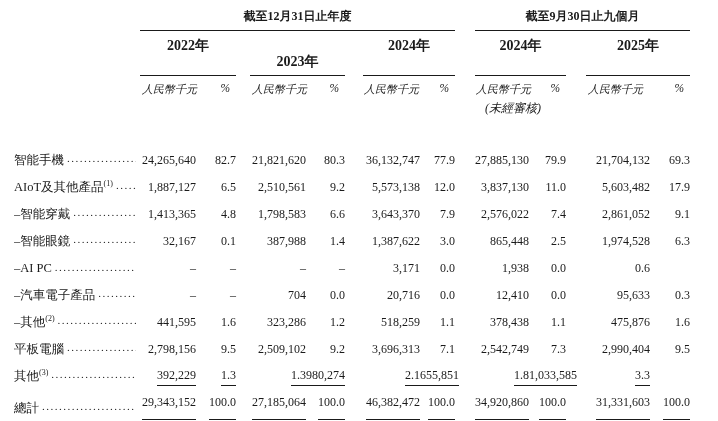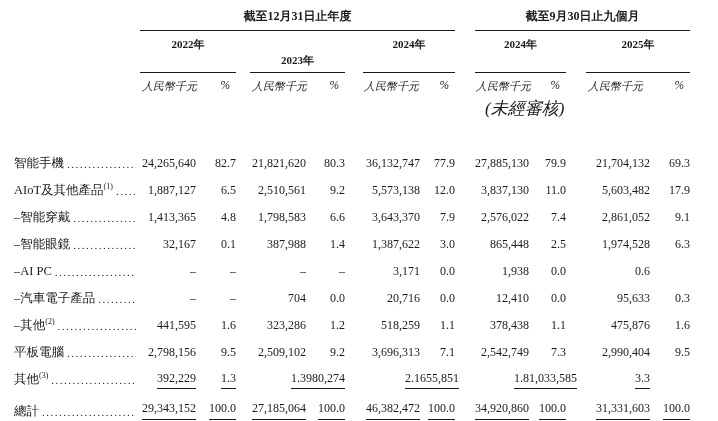--- a/index.html
+++ b/index.html
@@ -25,7 +25,7 @@
   .g1 { grid-column:2 / span 6; }
   .g2 { grid-column:8 / span 4; margin-left:20px; }
   .year {
-    text-align:center; font-weight:bold; font-size:11px;
+    text-align:center; font-weight:bold; font-size:14px;
     border-bottom:1.2px solid #1a1a1a; padding:6px 0 4px;
   }
   .y1 { grid-column:2 / span 2; }

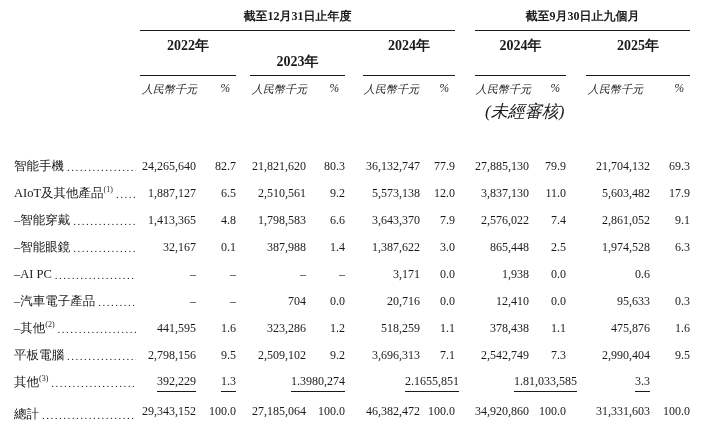--- a/index.html
+++ b/index.html
@@ -43,7 +43,7 @@
   .p1 { grid-column:3; } .p2 { grid-column:5; } .p3 { grid-column:7; }
   .p4 { grid-column:9; } .p5 { grid-column:11; }
   .unaudited {
-    grid-column:8 / span 2; font-style:italic; font-size:17px;
+    grid-column:8 / span 2; font-style:italic; font-size:12px;
     padding:3px 0 0 30px; white-space:nowrap;
   }
   

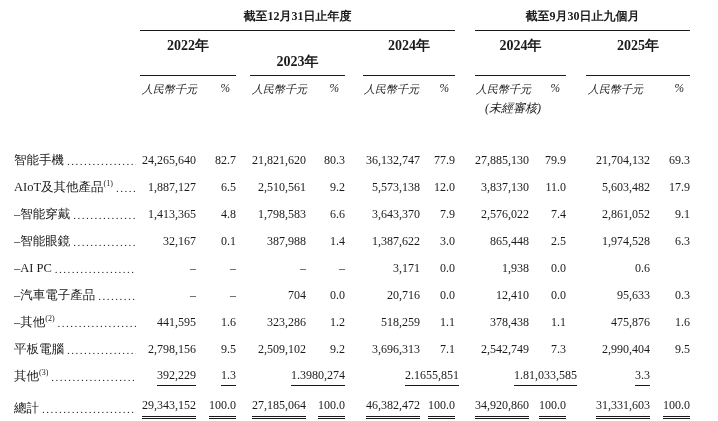--- a/index.html
+++ b/index.html
@@ -53,7 +53,7 @@
   .cell { text-align:right; font-size:12px; white-space:nowrap; }
   .label-cell {
     text-align:left; font-size:12.5px;
-    display:flex; align-items:center; overflow:hidden;
+    display:flex; align-items:flex-start; overflow:hidden;
   }
   .lbl-text { white-space:nowrap; }
   .lbl-text sup { font-size:8px; }

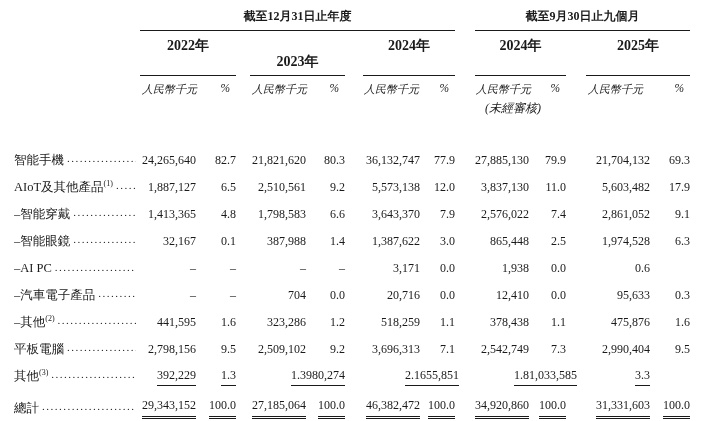--- a/index.html
+++ b/index.html
@@ -63,7 +63,7 @@
   }
   .num { display:inline-block; }
   .num.rule-single { border-bottom:1px solid #1a1a1a; padding-bottom:2px; }
-  .num.rule-double { border-bottom:3px double #1a1a1a; padding-bottom:3px; }
+  .num.rule-double { border-bottom:3px double #1a1a1a; padding-bottom:9px; }
   .trow.bold .cell, .trow.bold .lbl-text { font-weight:normal; }
 </style>
 </head>

